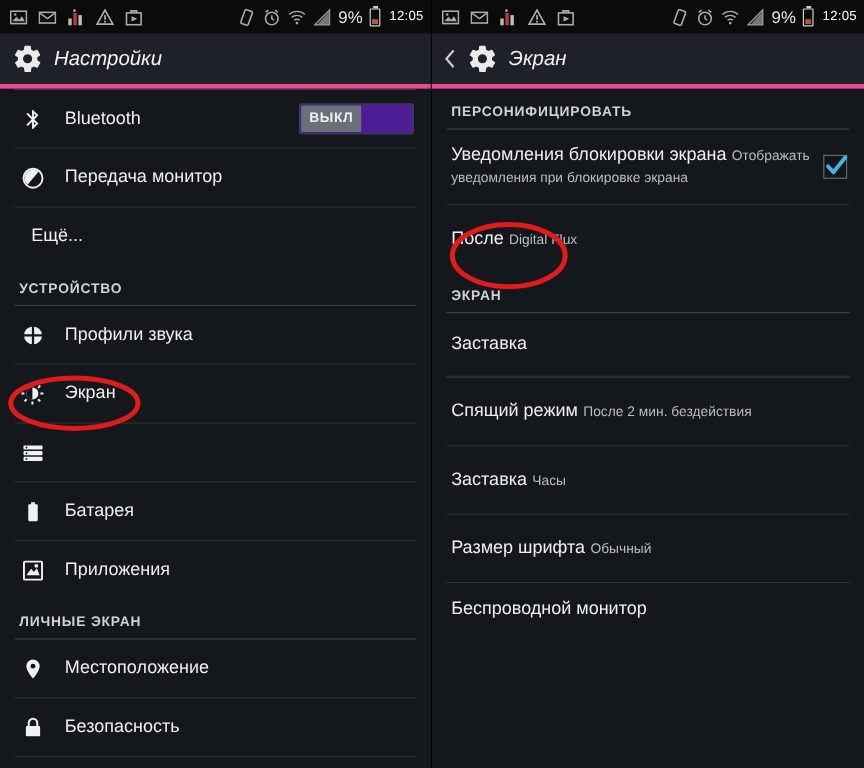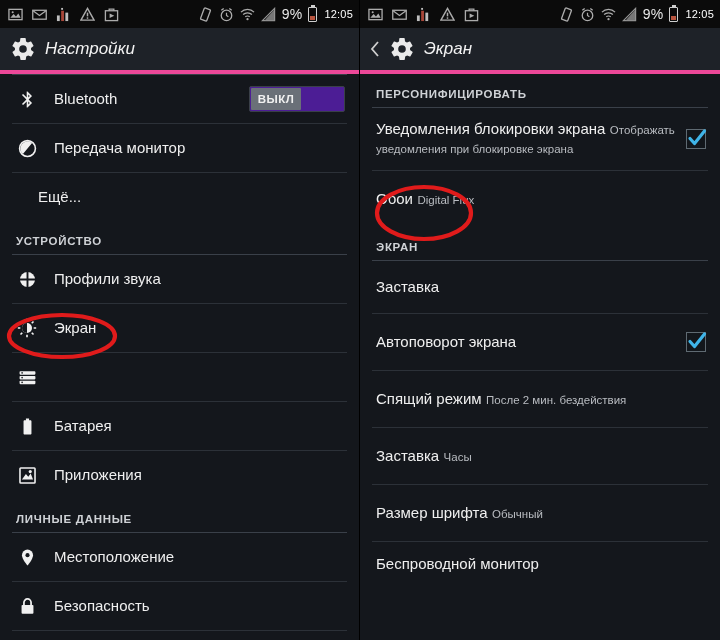--- a/index.html
+++ b/index.html
@@ -62,7 +62,7 @@
   .row.h52 { height:52px; }
   .row.h56 { height:56px; }
   .row.h62 { height:62px; }
-  .row.noicon { padding-left:38px; }
+  .row.noicon { padding-left:26px; }
 
   .section {
     font-size:11.5px; color:#cfd2d6; letter-spacing:.7px;

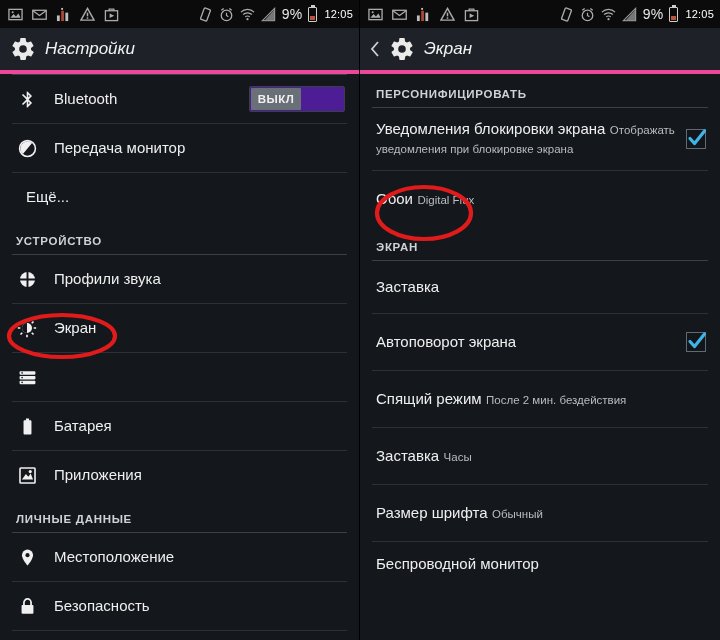--- a/index.html
+++ b/index.html
@@ -373,7 +373,7 @@
 
       <div class="row h56 noicon" style="padding-left:16px;">
         <span class="txt">
-          <span class="label">Обои</span>
+          <span class="label">После</span>
           <span class="sub">Digital Flux</span>
         </span>
       </div>

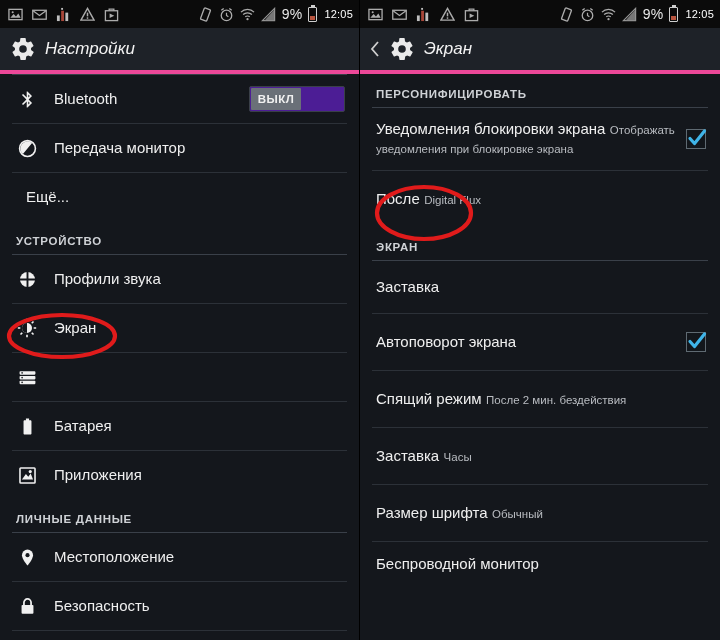--- a/index.html
+++ b/index.html
@@ -386,14 +386,6 @@
       </div>
       <div class="sep"></div>
 
-      <div class="row h56 noicon" style="padding-left:16px;">
-        <span class="txt"><span class="label">Автоповорот экрана</span></span>
-        <span class="check">
-          <svg width="22" height="22" viewBox="0 0 22 22">
-              <path d="M4 11.5 L8.5 16.5 L18.5 4" fill="none" stroke="#3fb4e8" stroke-width="3.2" stroke-linecap="round" stroke-linejoin="round"></path>
-            </svg>
-        </span>
-      </div>
       <div class="sep"></div>
 
       <div class="row h56 noicon" style="padding-left:16px;">

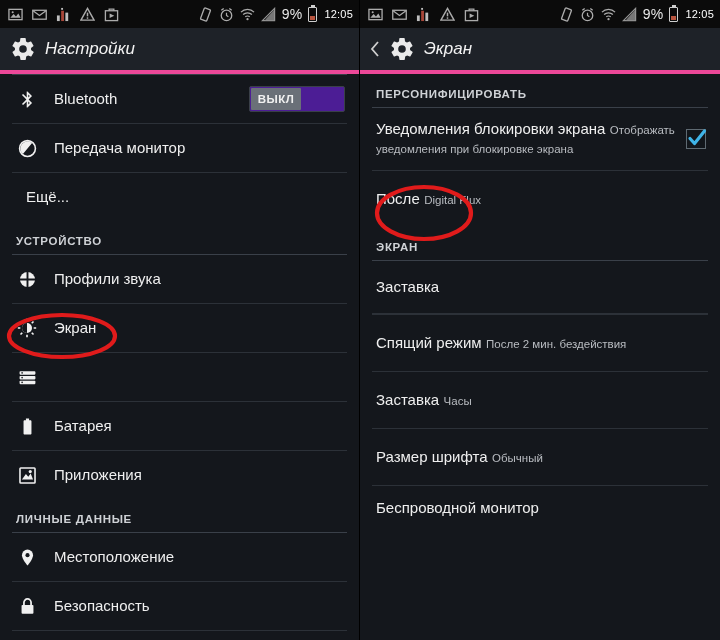--- a/index.html
+++ b/index.html
@@ -258,7 +258,7 @@
         <span class="txt"><span class="label">Приложения</span></span>
       </div>
 
-      <div class="section">ЛИЧНЫЕ ДАННЫЕ</div>
+      <div class="section">ЛИЧНЫЕ ЭКРАН</div>
       <div class="sep bright"></div>
 
       <div class="row h48">

